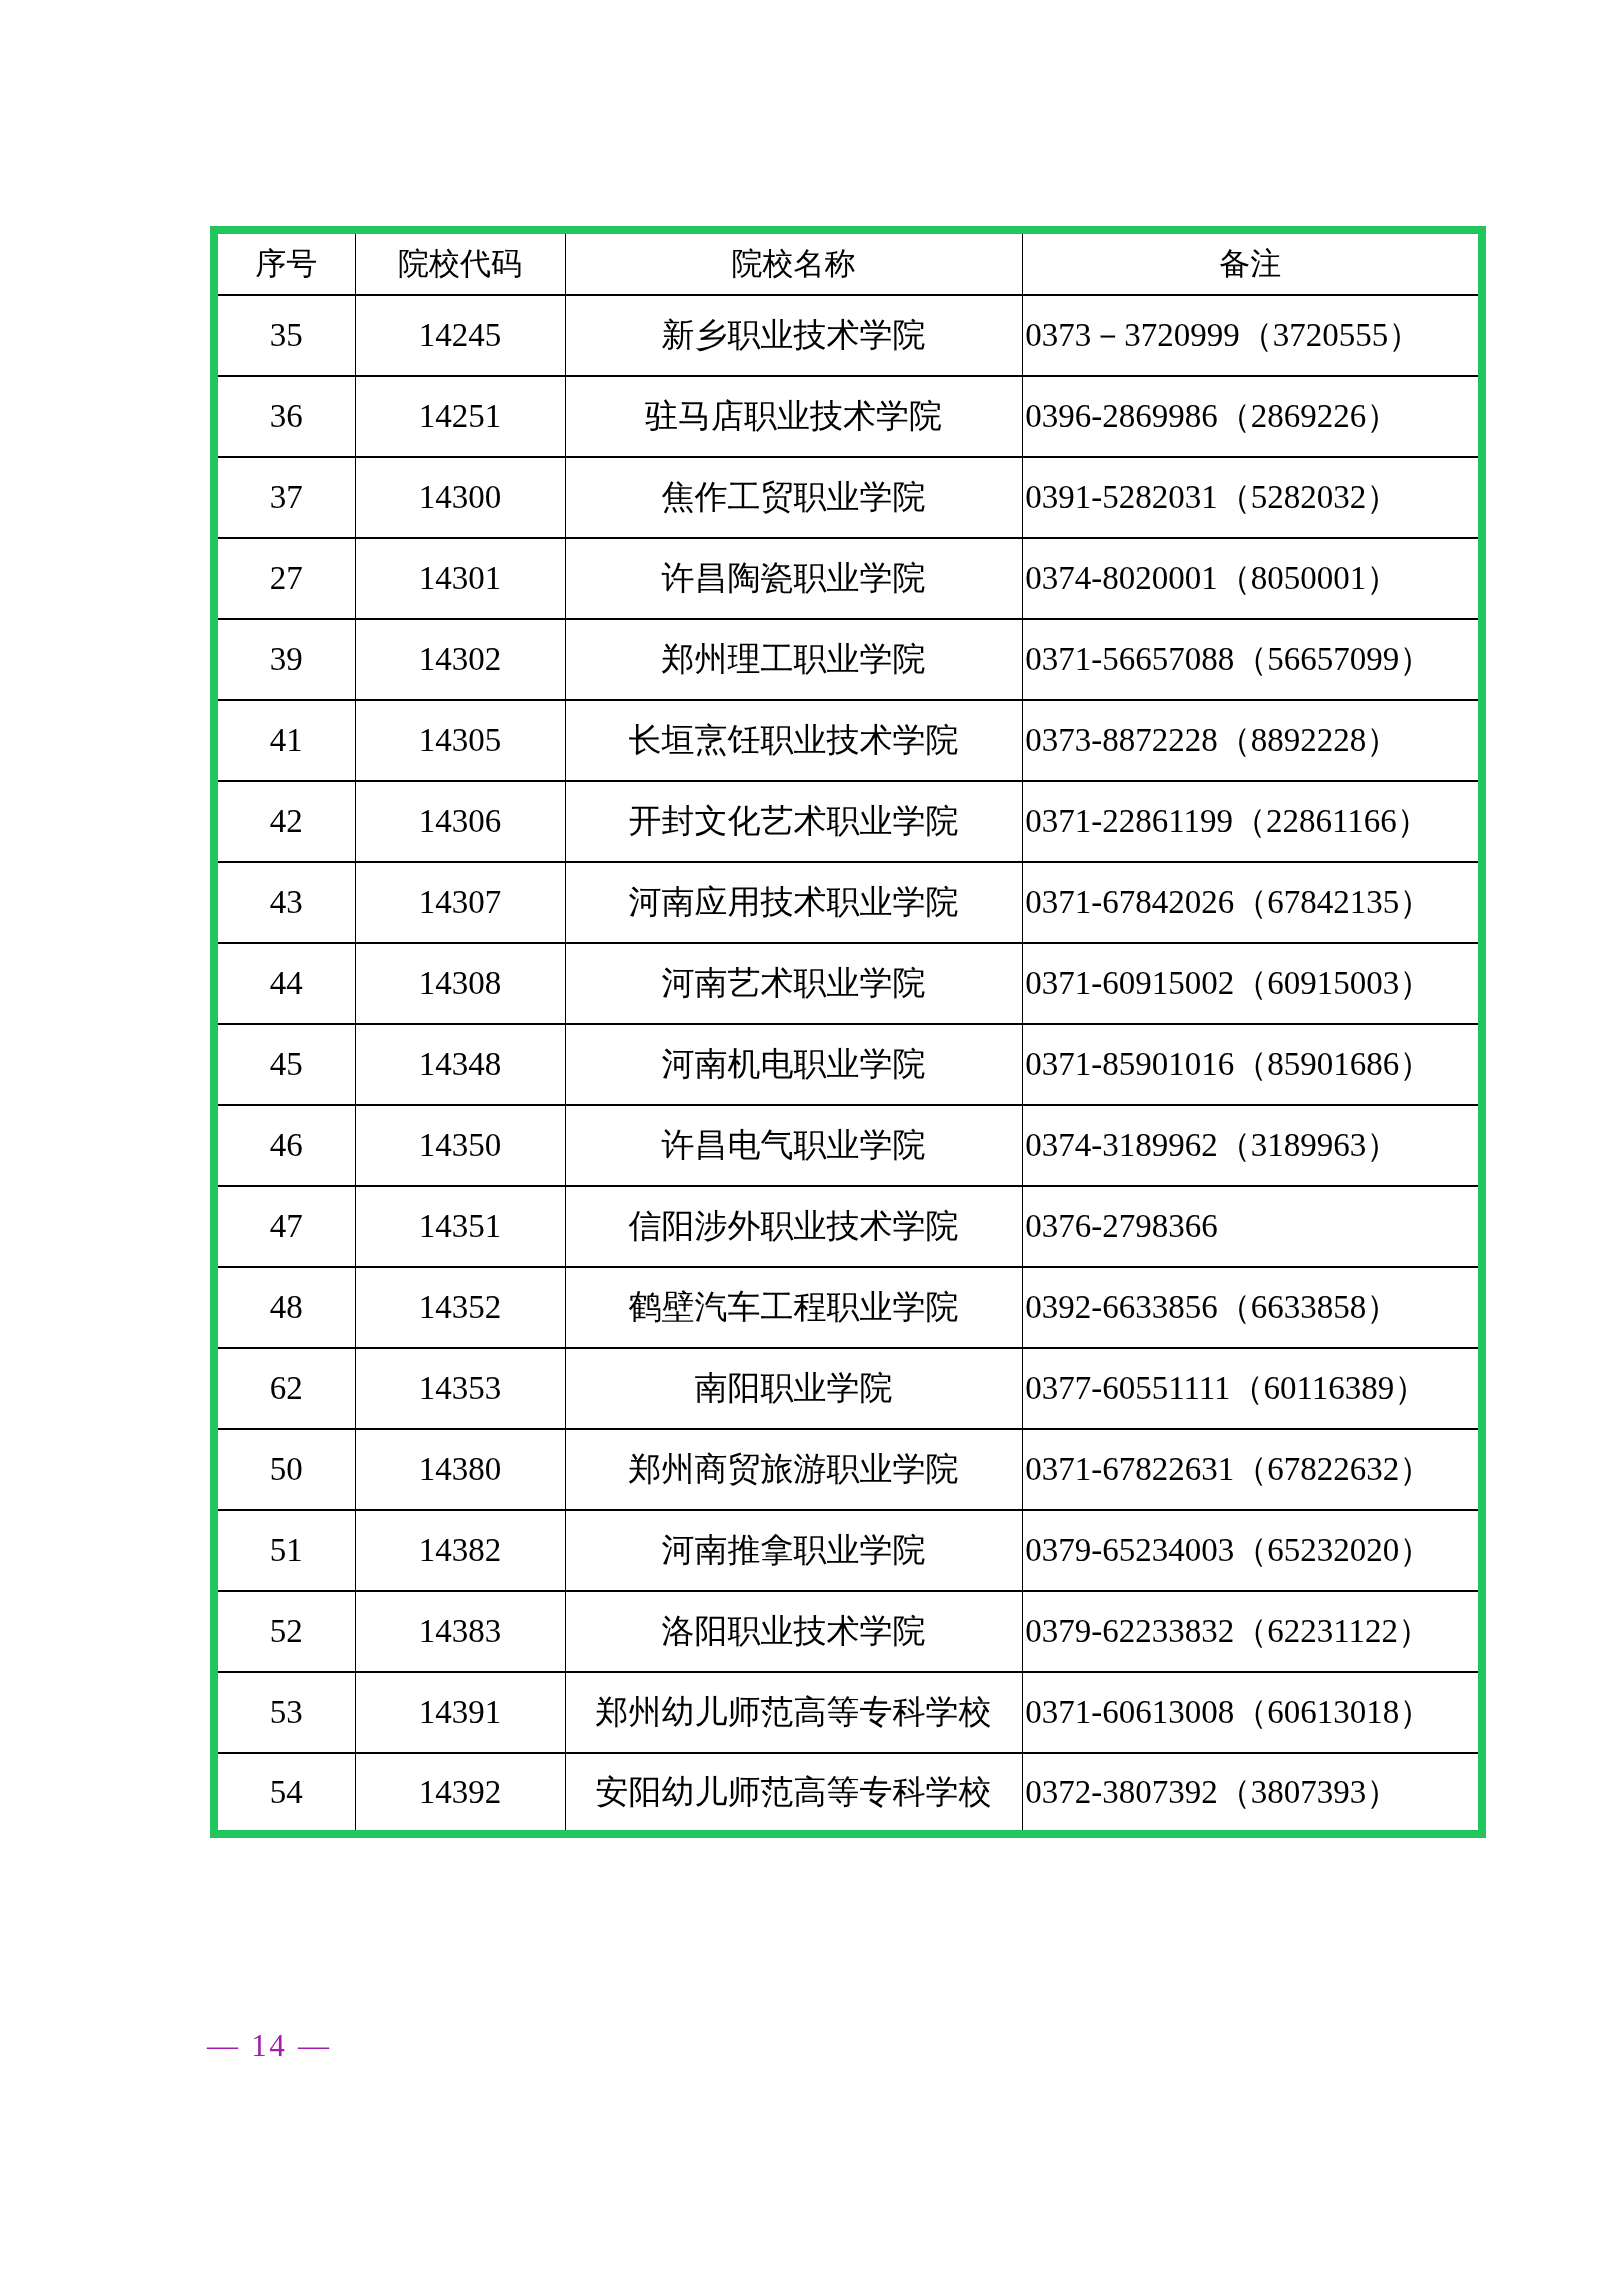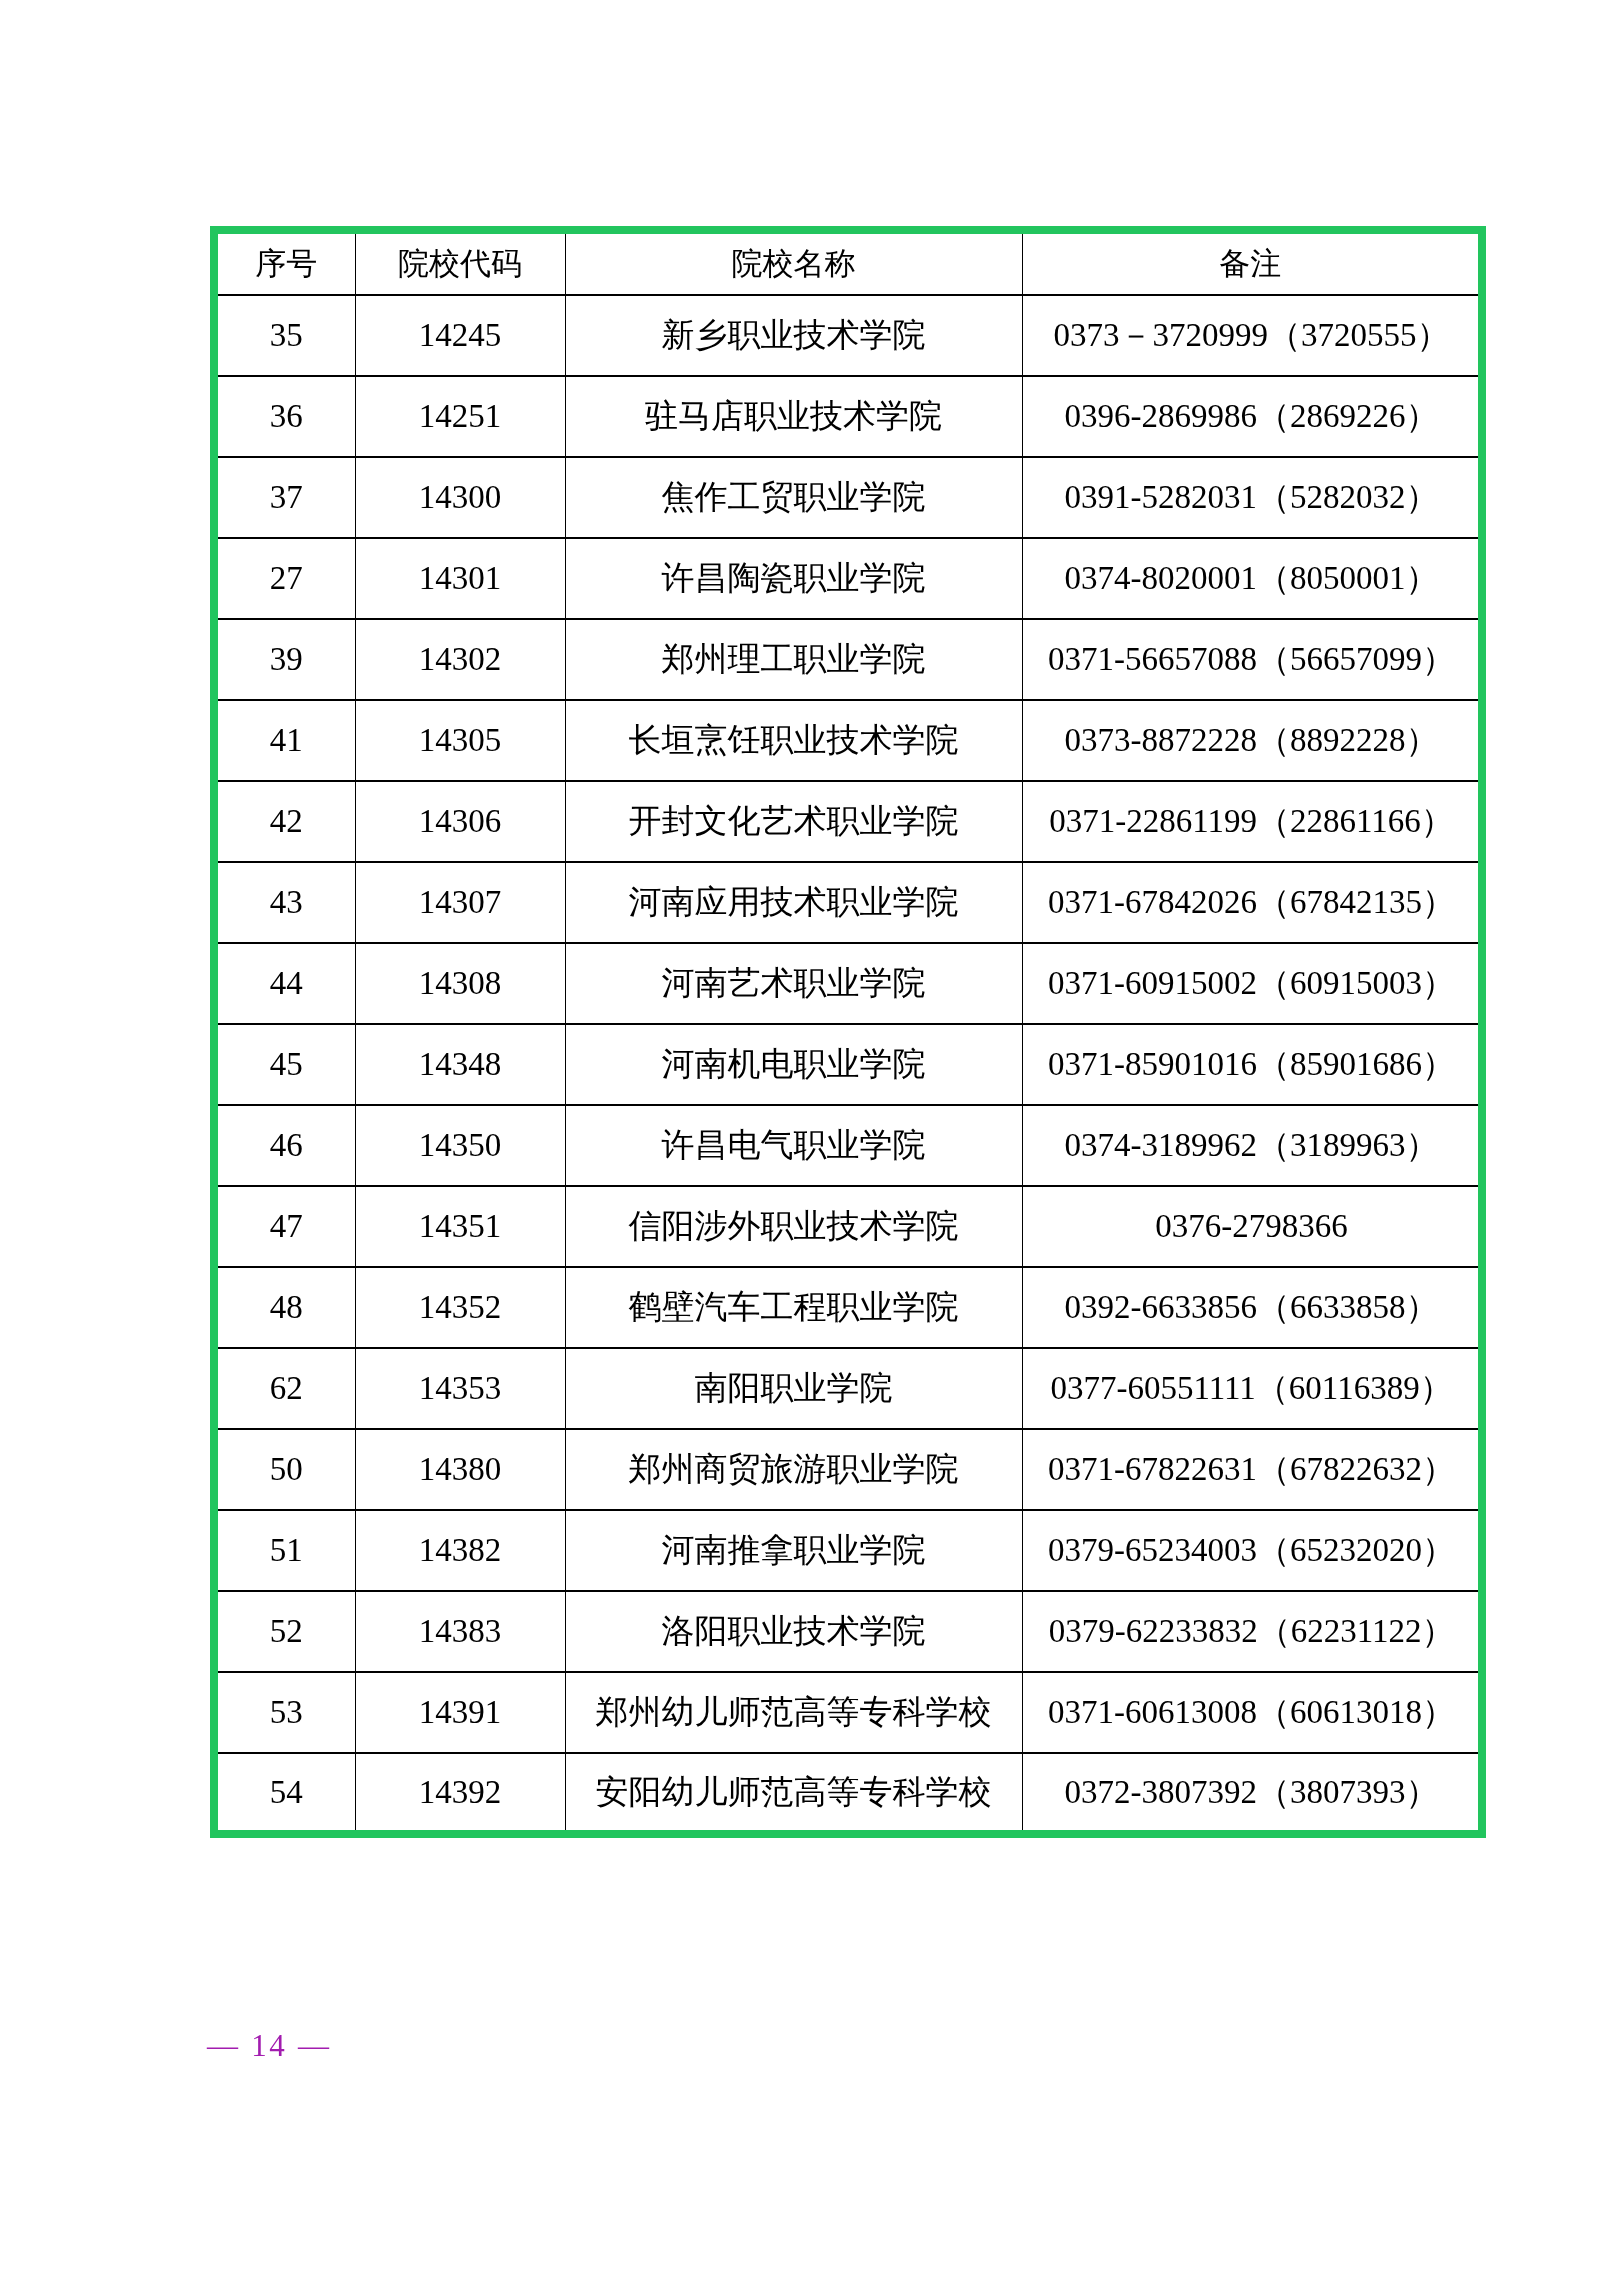--- a/index.html
+++ b/index.html
@@ -53,7 +53,7 @@
     font-size: 33px;
   }
   td.c-remark {
-    text-align: center;
+    text-align: left;
     padding-left: 2.7px;
   }
   .footer-page-number {

